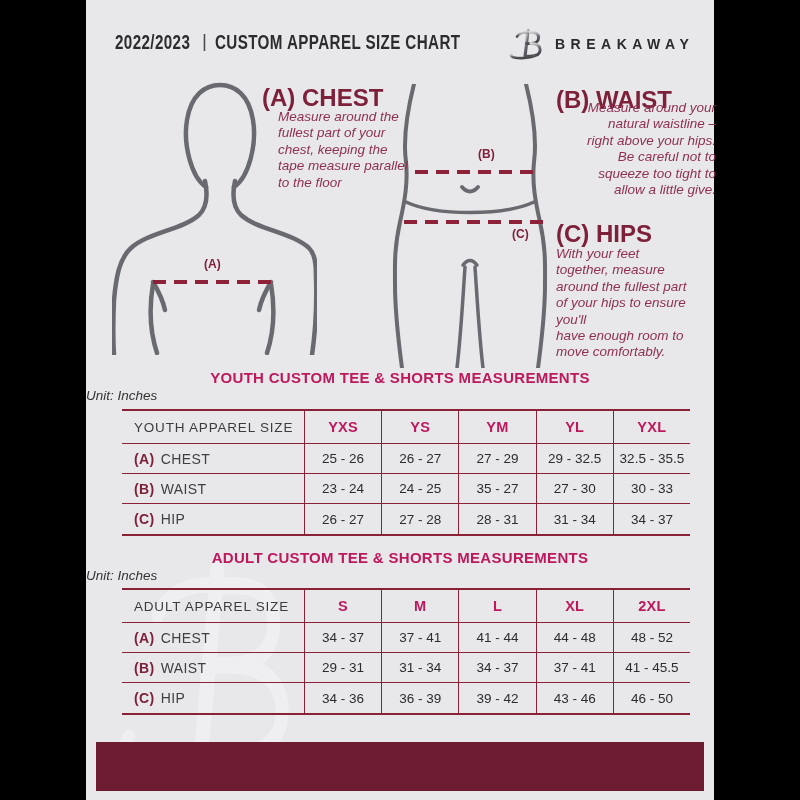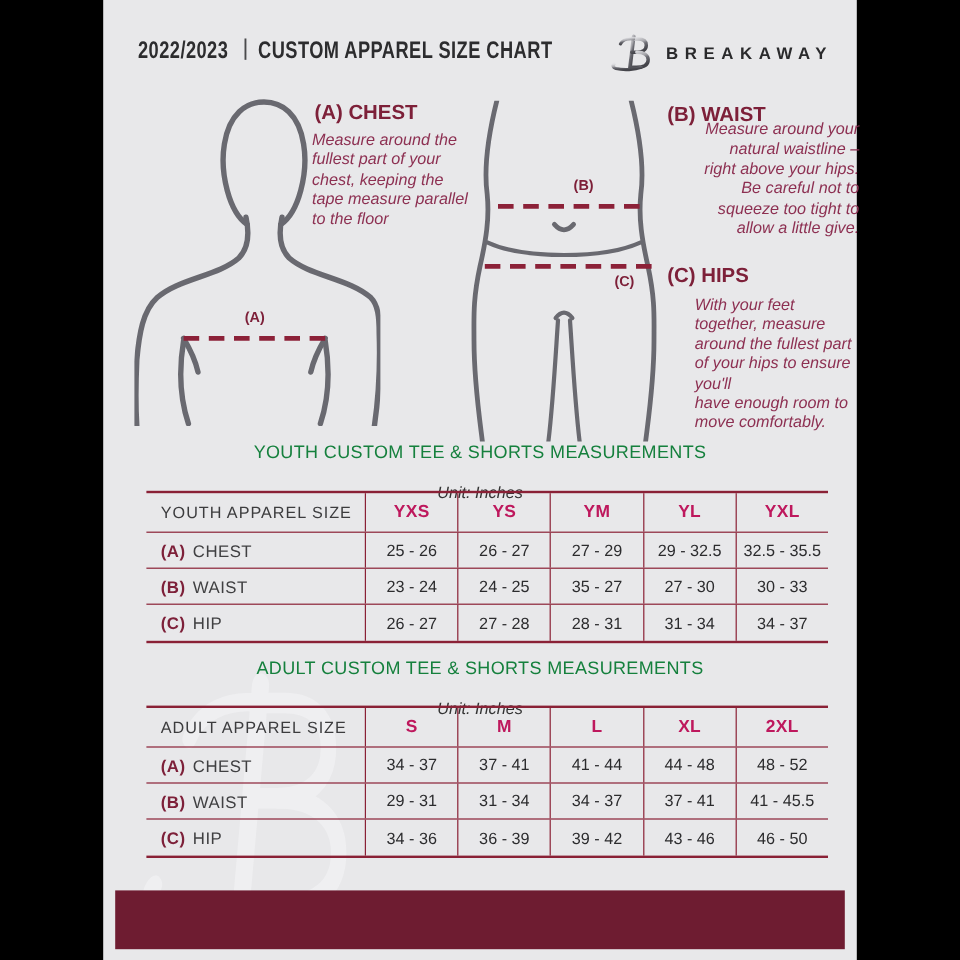--- a/index.html
+++ b/index.html
@@ -25,7 +25,7 @@
   .brand{position:absolute;font-weight:bold;font-size:14px;letter-spacing:5.5px;color:#2a2a2c;white-space:nowrap;}
 
   
-  .guide-head{position:absolute;font-weight:bold;font-size:17px;color:var(--maroon);white-space:nowrap;}
+  .guide-head{position:absolute;font-weight:bold;font-size:24px;color:var(--maroon);white-space:nowrap;}
   .guide-body{position:absolute;font-style:italic;font-size:13.5px;line-height:16.4px;
               color:var(--maroon-body);white-space:pre-line;width:160px;}
   .fig{position:absolute;}

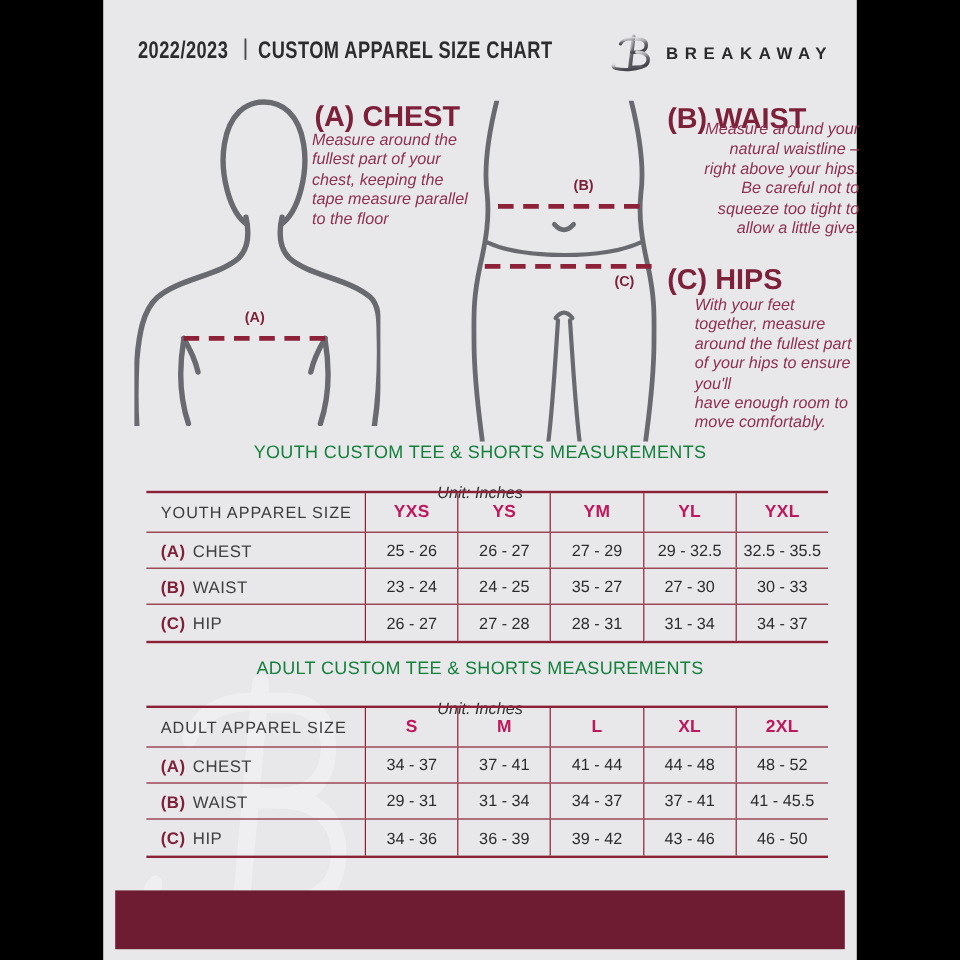--- a/index.html
+++ b/index.html
@@ -132,7 +132,7 @@
     </div>
 
     <div class="guide-head" style="left:176px;top:84px;">(A) CHEST</div>
-    <div class="guide-body" style="left:174px;top:109px;">Measure around the
+    <div class="guide-body" style="left:192px;top:109px;">Measure around the
 fullest part of your
 chest, keeping the
 tape measure parallel

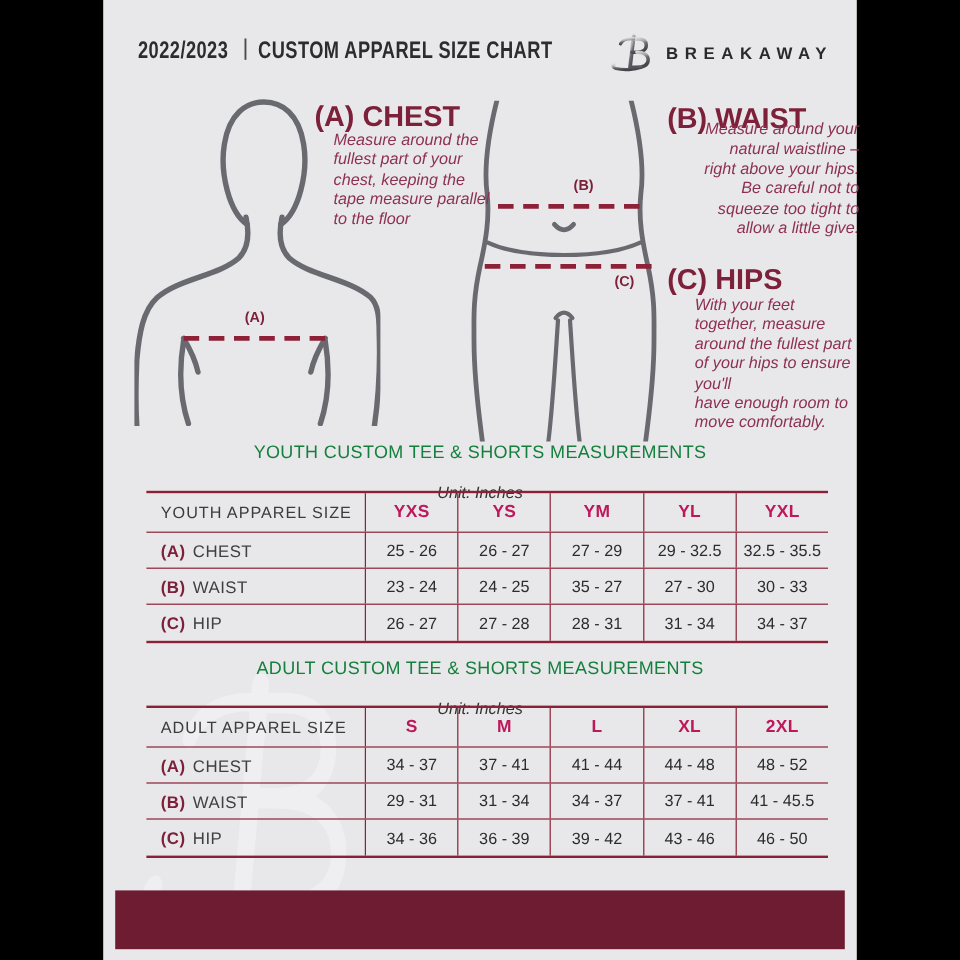--- a/index.html
+++ b/index.html
@@ -147,7 +147,7 @@
 allow a little give.</div>
 
     <div class="guide-head" style="left:470px;top:220px;text-align:center;">(C) HIPS</div>
-    <div class="guide-body" style="left:470px;top:246px;margin-left:23px;">With your feet
+    <div class="guide-body" style="left:470px;top:246px;">With your feet
 together, measure
 around the fullest part
 of your hips to ensure

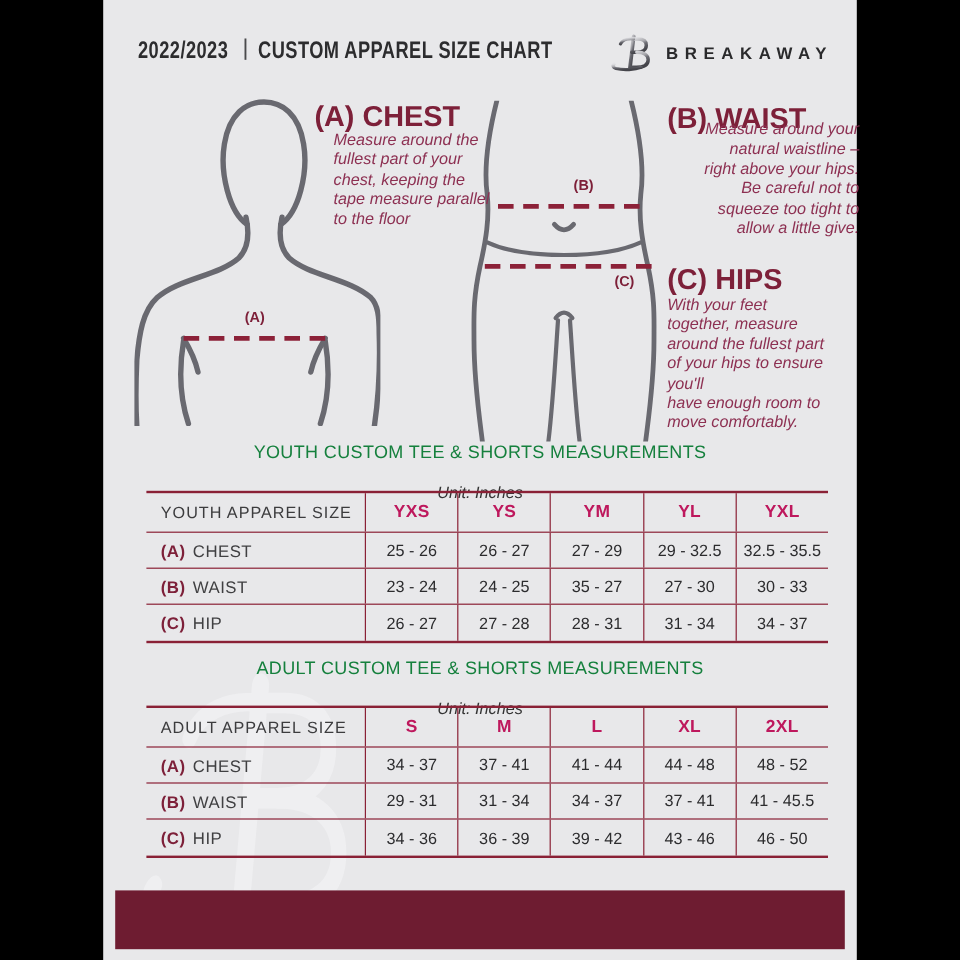--- a/index.html
+++ b/index.html
@@ -33,8 +33,8 @@
   .fig-marker{position:absolute;font-weight:bold;font-size:12px;color:var(--maroon);}
 
   
-  .sec-title{position:absolute;left:0;width:100%;text-align:center;font-weight:normal;
-             font-size:15px;letter-spacing:.3px;color:#15803d;}
+  .sec-title{position:absolute;left:0;width:100%;text-align:center;font-weight:bold;
+             font-size:15px;letter-spacing:.3px;color:#be185d;}
   .sec-unit{position:absolute;left:0;width:100%;text-align:center;font-style:italic;
             font-size:13.5px;color:#333;margin-top:15px;}
 

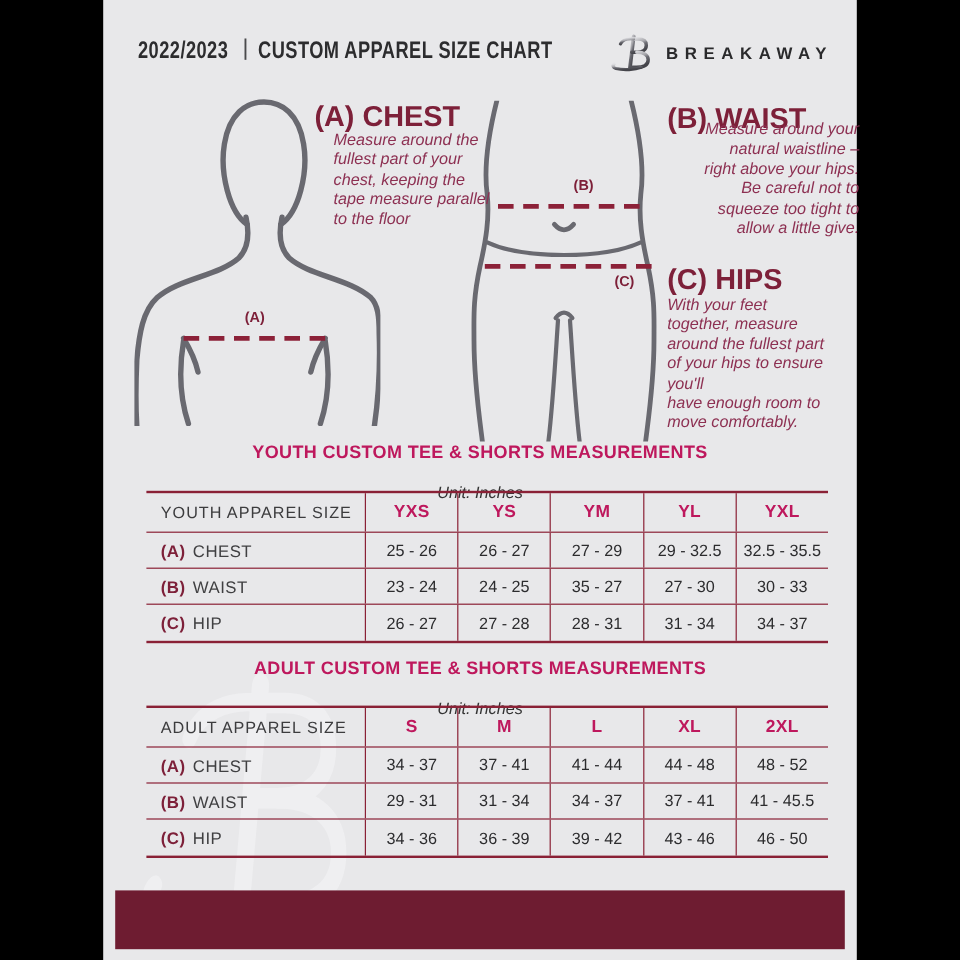--- a/index.html
+++ b/index.html
@@ -35,8 +35,8 @@
   
   .sec-title{position:absolute;left:0;width:100%;text-align:center;font-weight:bold;
              font-size:15px;letter-spacing:.3px;color:#be185d;}
-  .sec-unit{position:absolute;left:0;width:100%;text-align:center;font-style:italic;
-            font-size:13.5px;color:#333;margin-top:15px;}
+  .sec-unit{position:absolute;left:0;width:100%;text-align:left;font-style:italic;
+            font-size:13.5px;color:#333;}
 
   
   .size-table{position:absolute;left:36px;width:568px;

